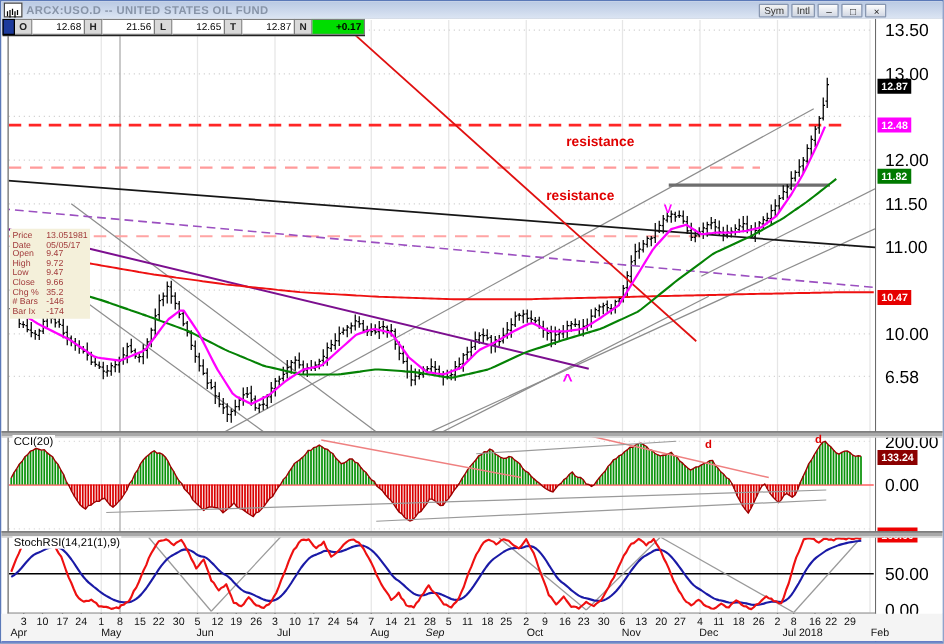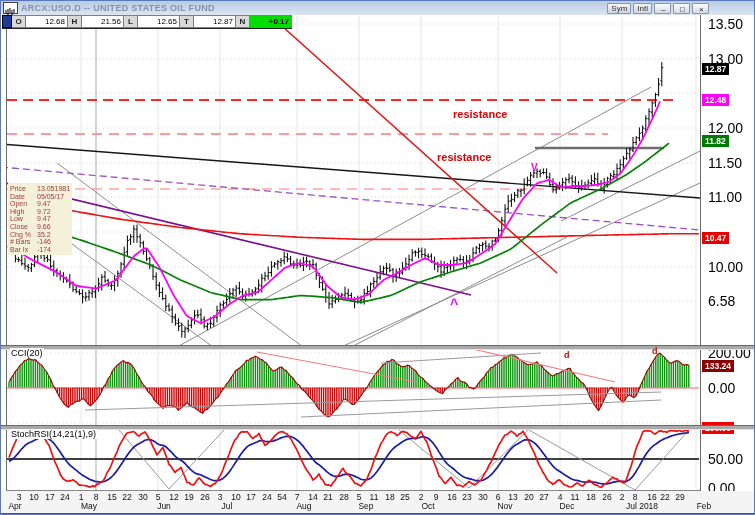--- a/index.html
+++ b/index.html
@@ -592,7 +592,7 @@
       <span class="xmonth" style="left: 163px;">Jun</span>
       <span class="xmonth" style="left: 226px;">Jul</span>
       <span class="xmonth" style="left: 303px;">Aug</span>
-      <span class="xmonth" style="left: 365px;">Sep</span>
+      <span class="xmonth" style="left: 347px; font-style: italic;">Sep</span>
       <span class="xmonth" style="left: 427px;">Oct</span>
       <span class="xmonth" style="left: 504px; text-align: center;">Nov</span>
       <span class="xmonth" style="left: 566px;">Dec</span>

